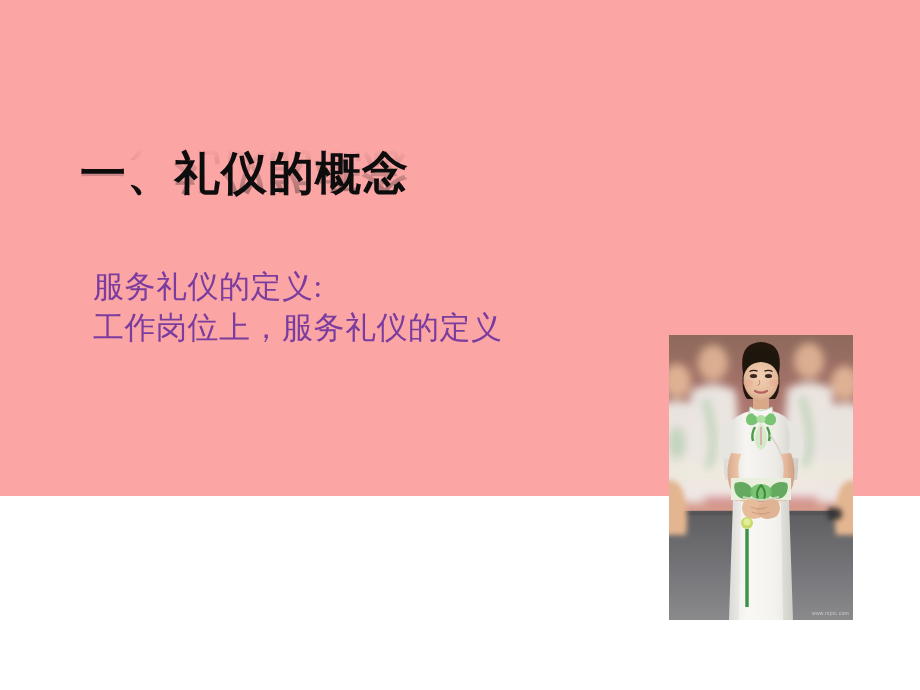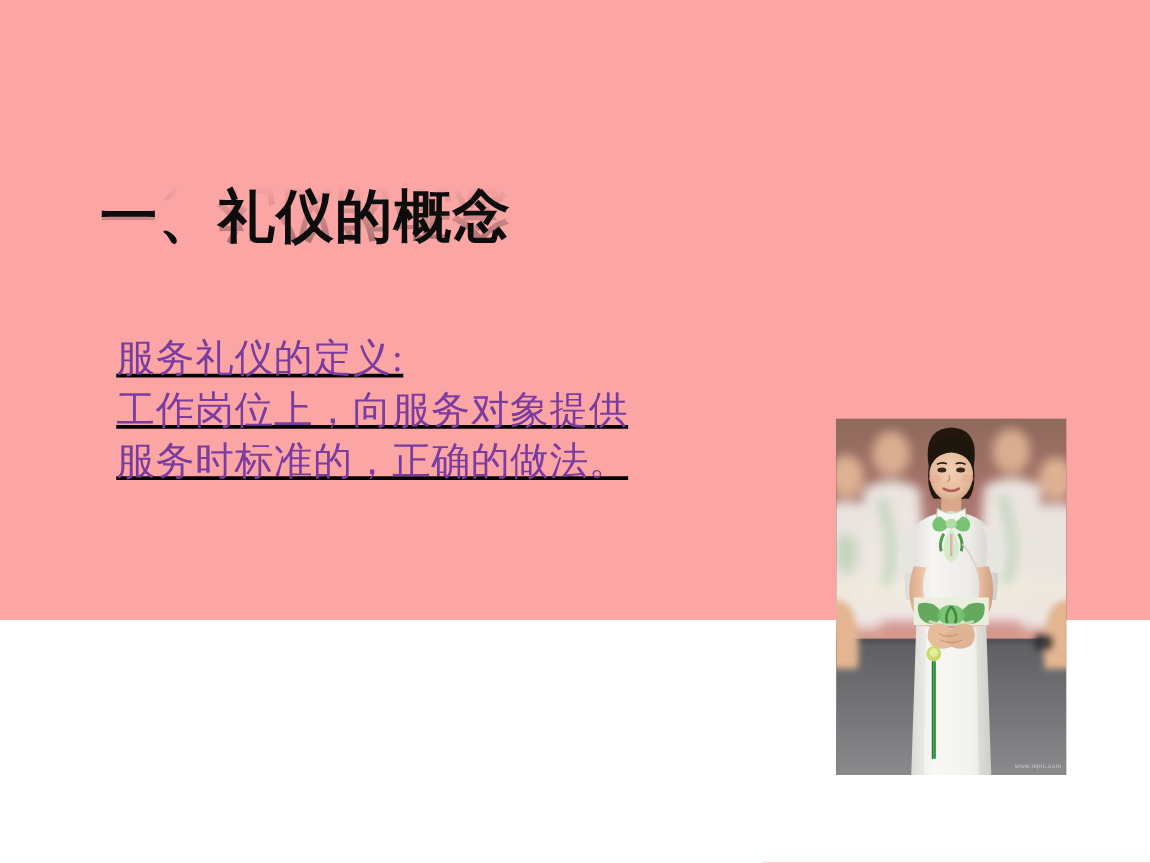--- a/index.html
+++ b/index.html
@@ -64,7 +64,6 @@
     left: 93px;
     top: 266px;
     width: 500px;
-    text-decoration: underline;
   }
   .body-line {
     font-family: "Liberation Serif", "DejaVu Serif", serif;

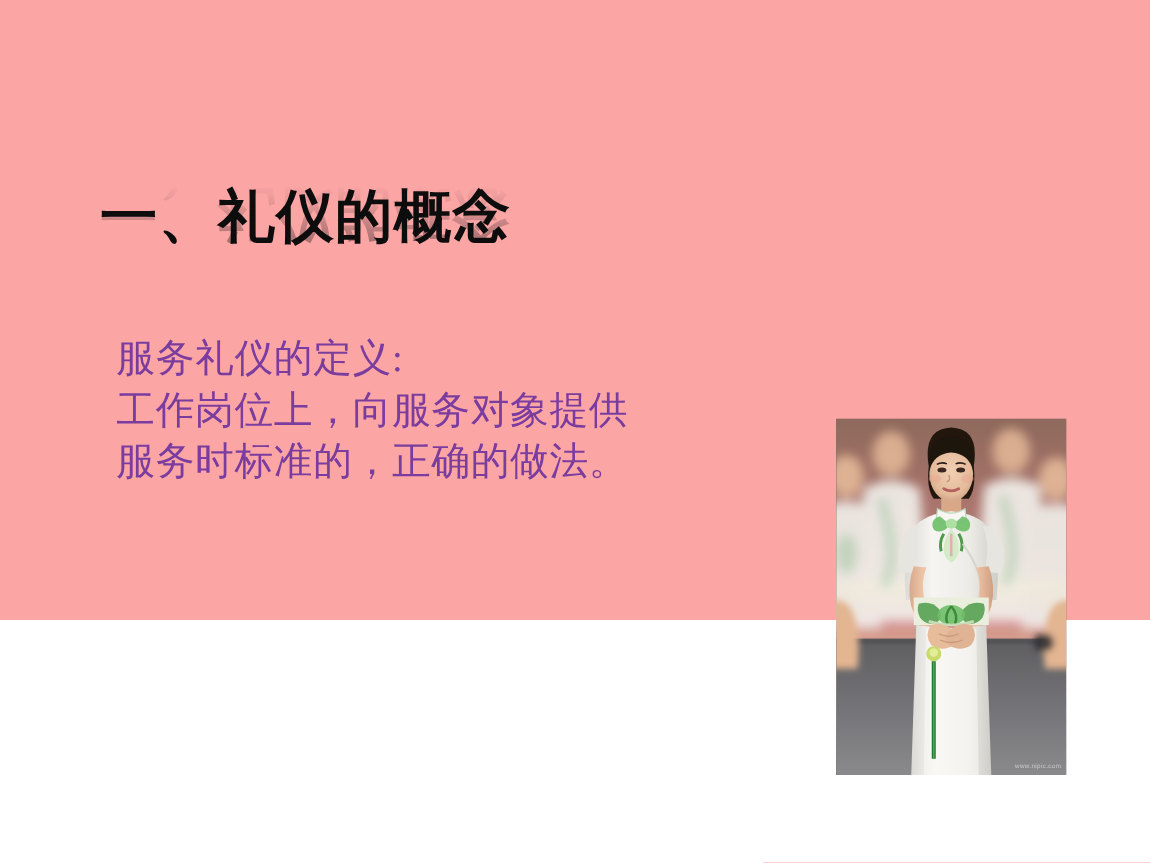--- a/index.html
+++ b/index.html
@@ -108,7 +108,7 @@
 
   <div class="body-block">
     <div class="body-line">服务礼仪的定义:</div>
-    <div class="body-line">工作岗位上，向服务对象提供</div>
+    <div class="body-line">工作岗位上，服务礼仪的定义</div>
     <div class="body-line">服务时标准的，正确的做法。</div>
   </div>
 

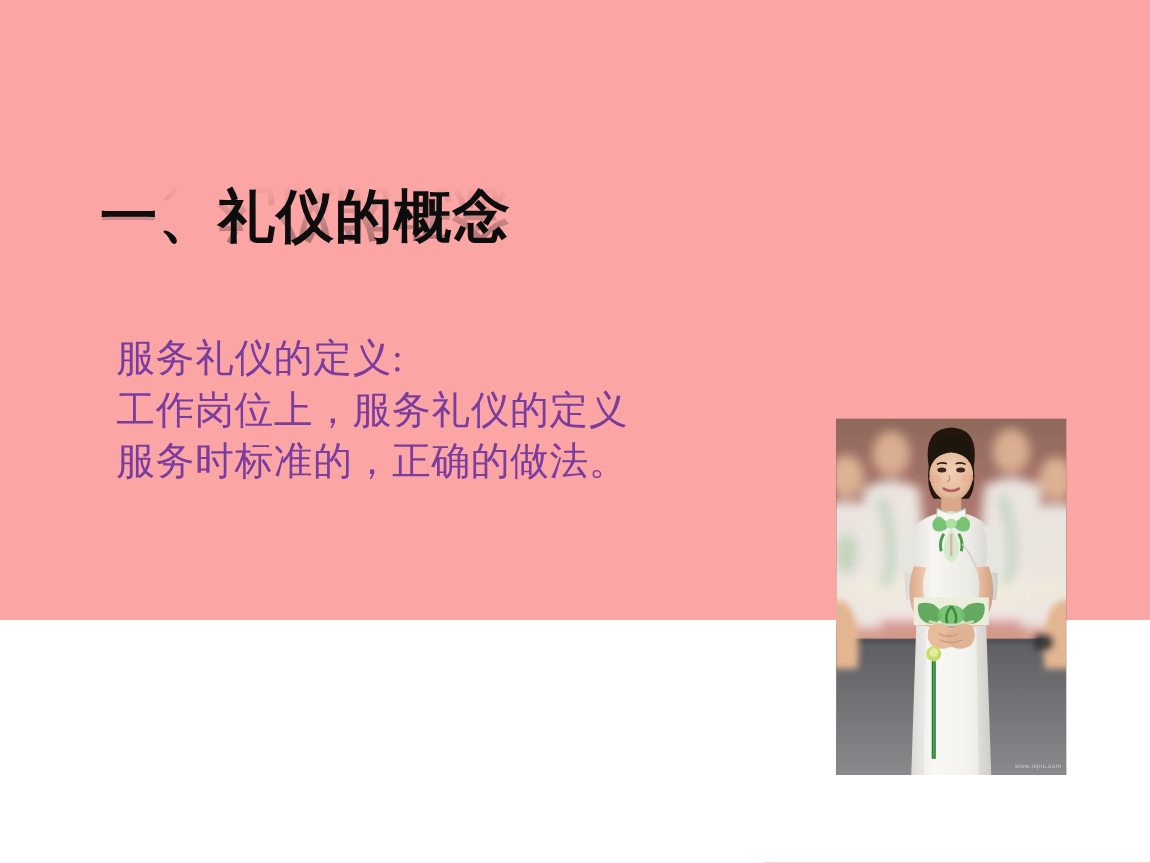--- a/index.html
+++ b/index.html
@@ -109,7 +109,6 @@
   <div class="body-block">
     <div class="body-line">服务礼仪的定义:</div>
     <div class="body-line">工作岗位上，服务礼仪的定义</div>
-    <div class="body-line">服务时标准的，正确的做法。</div>
   </div>
 
   <div class="photo">

